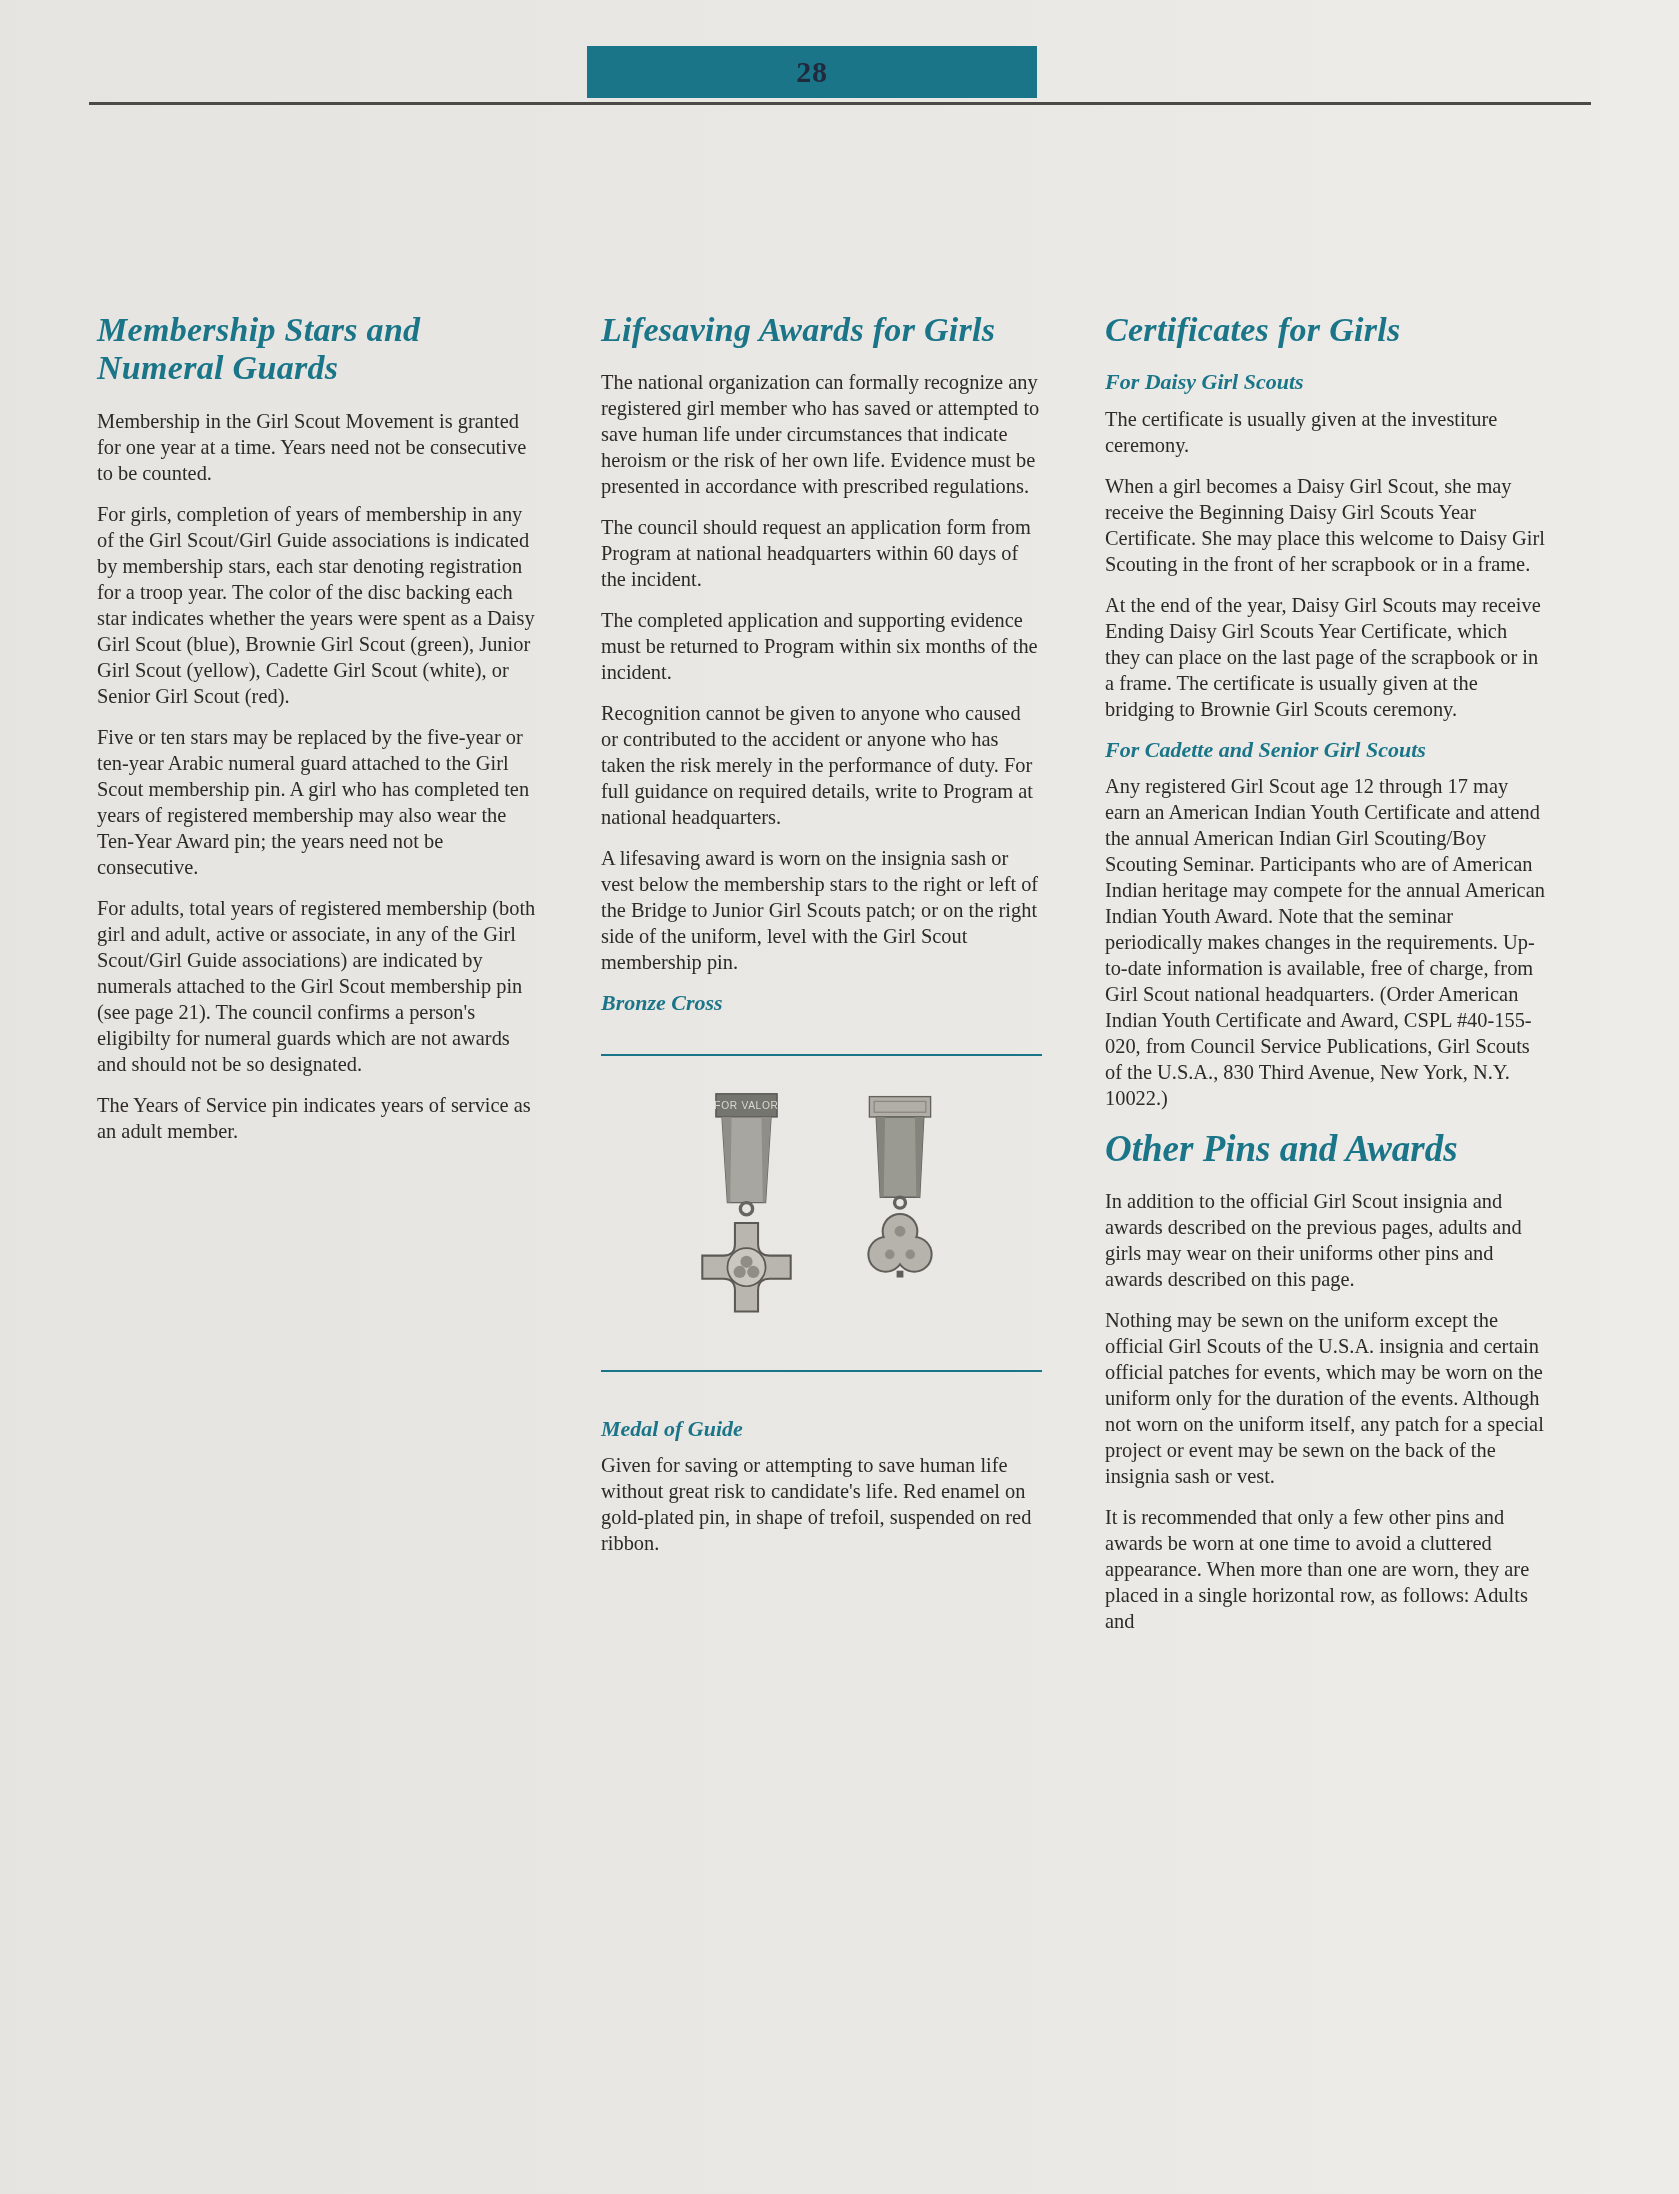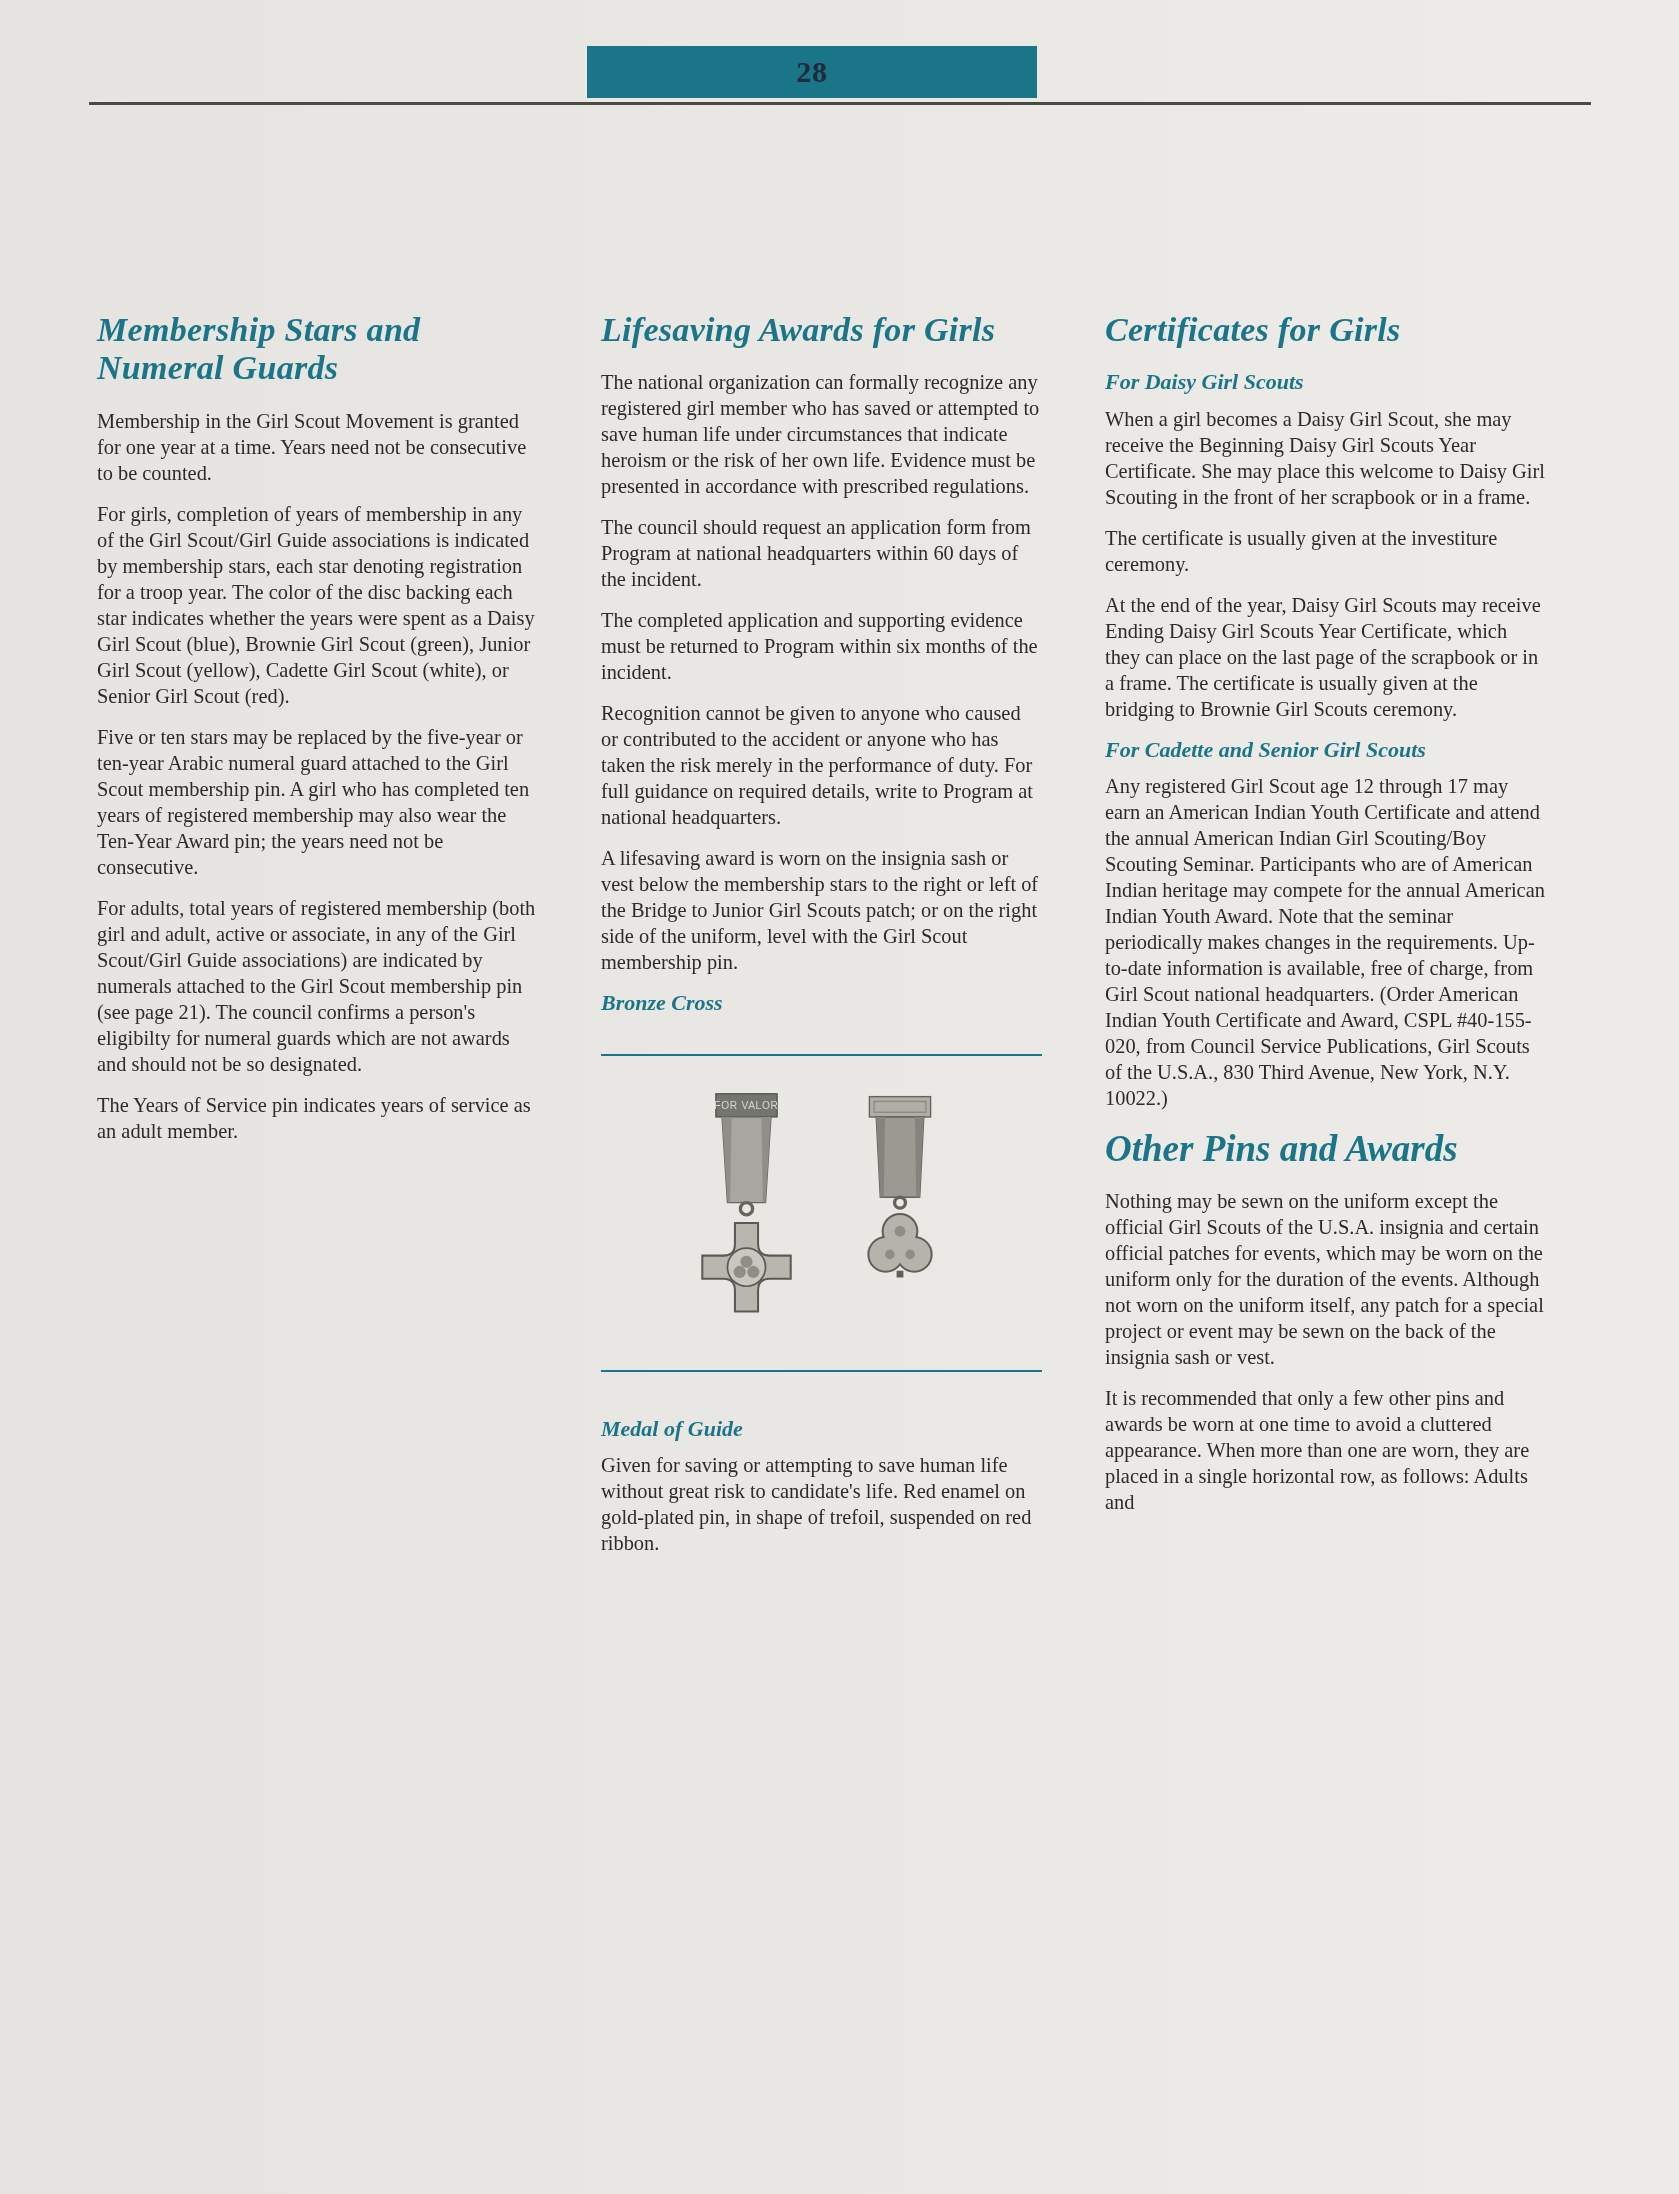--- a/index.html
+++ b/index.html
@@ -157,8 +157,8 @@
       <h1 class="col-heading">Certificates for Girls</h1>
 
       <h2 class="sub-heading">For Daisy Girl Scouts</h2>
+      <p class="body">The certificate is usually given at the investiture ceremony.</p>
       <p class="body">When a girl becomes a Daisy Girl Scout, she may receive the Beginning Daisy Girl Scouts Year Certificate. She may place this welcome to Daisy Girl Scouting in the front of her scrapbook or in a frame.</p>
-      <p class="body">The certificate is usually given at the investiture ceremony.</p>
       <p class="body">At the end of the year, Daisy Girl Scouts may receive Ending Daisy Girl Scouts Year Certificate, which they can place on the last page of the scrapbook or in a frame. The certificate is usually given at the bridging to Brownie Girl Scouts ceremony.</p>
 
       <h2 class="sub-heading">For Cadette and Senior Girl Scouts</h2>

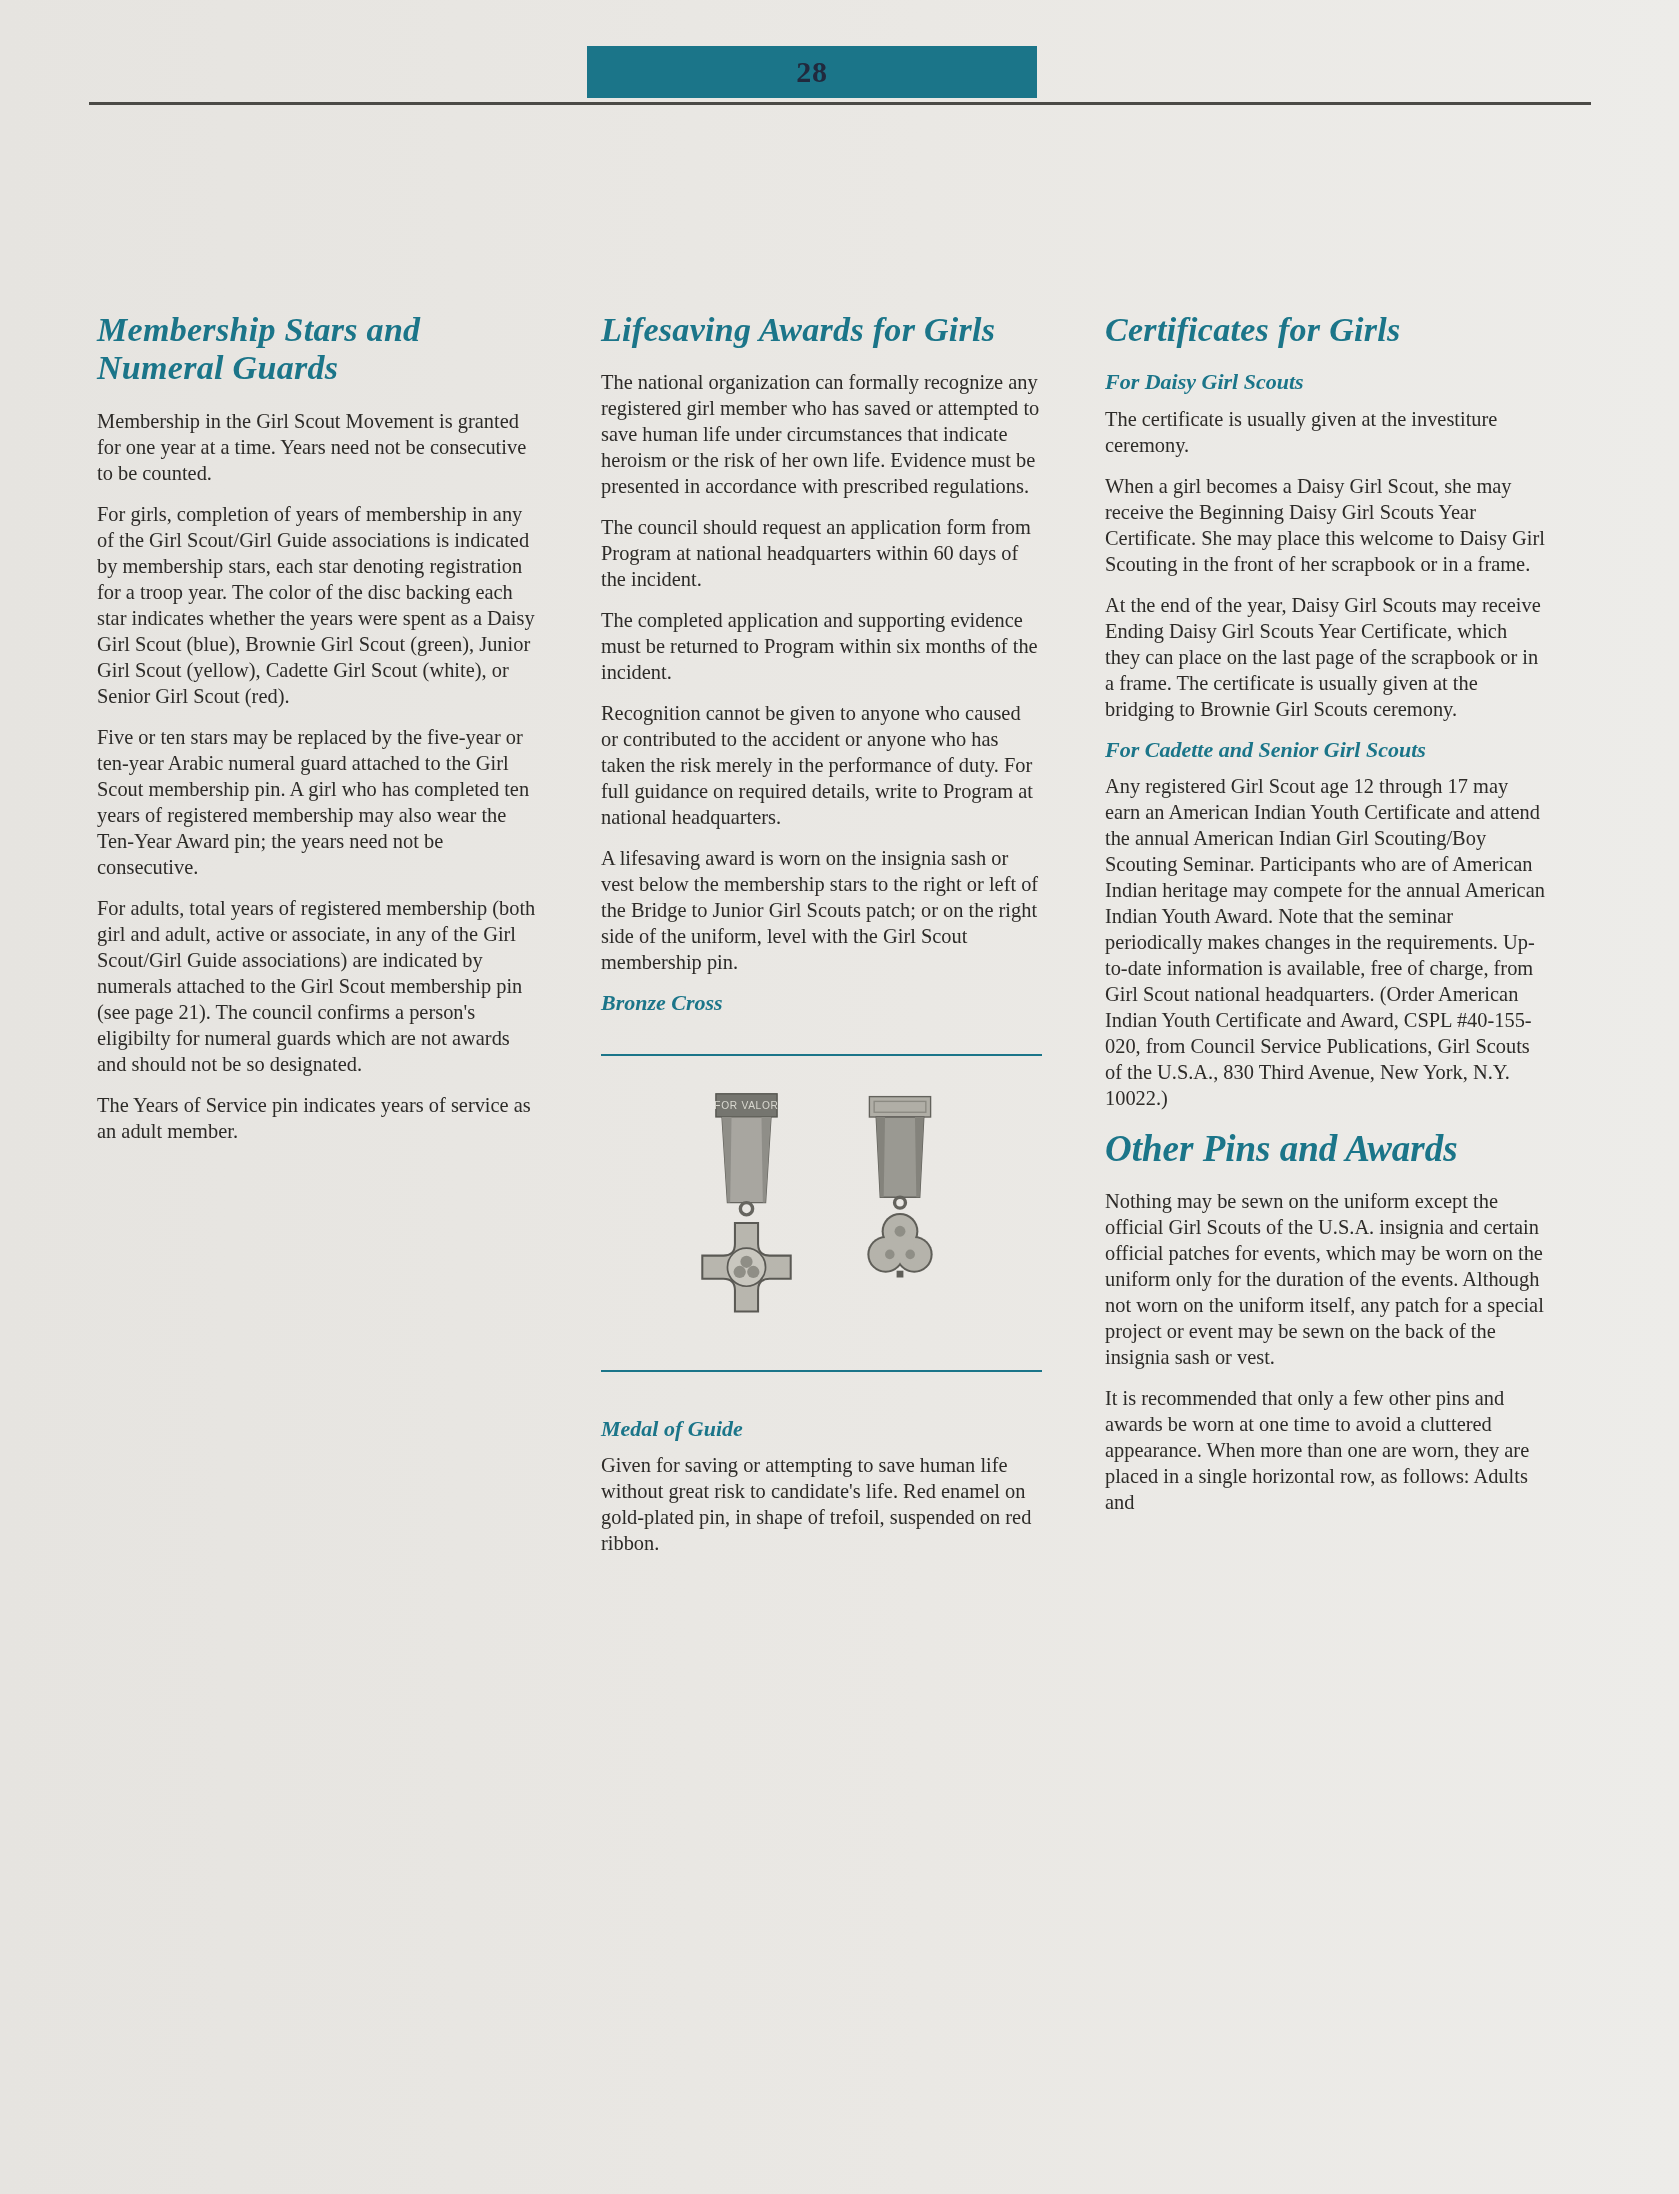--- a/index.html
+++ b/index.html
@@ -165,6 +165,7 @@
       <p class="body">Any registered Girl Scout age 12 through 17 may earn an American Indian Youth Certificate and attend the annual American Indian Girl Scouting/Boy Scouting Seminar. Participants who are of American Indian heritage may compete for the annual American Indian Youth Award. Note that the seminar periodically makes changes in the requirements. Up-to-date information is available, free of charge, from Girl Scout national headquarters. (Order American Indian Youth Certificate and Award, CSPL #40-155-020, from Council Service Publications, Girl Scouts of the U.S.A., 830 Third Avenue, New York, N.Y. 10022.)</p>
 
       <h1 class="other-heading">Other Pins and Awards</h1>
+      <p class="body">In addition to the official Girl Scout insignia and awards described on the previous pages, adults and girls may wear on their uniforms other pins and awards described on this page.</p>
       <p class="body">Nothing may be sewn on the uniform except the official Girl Scouts of the U.S.A. insignia and certain official patches for events, which may be worn on the uniform only for the duration of the events. Although not worn on the uniform itself, any patch for a special project or event may be sewn on the back of the insignia sash or vest.</p>
       <p class="body">It is recommended that only a few other pins and awards be worn at one time to avoid a cluttered appearance. When more than one are worn, they are placed in a single horizontal row, as follows: Adults and</p>
     </section>

